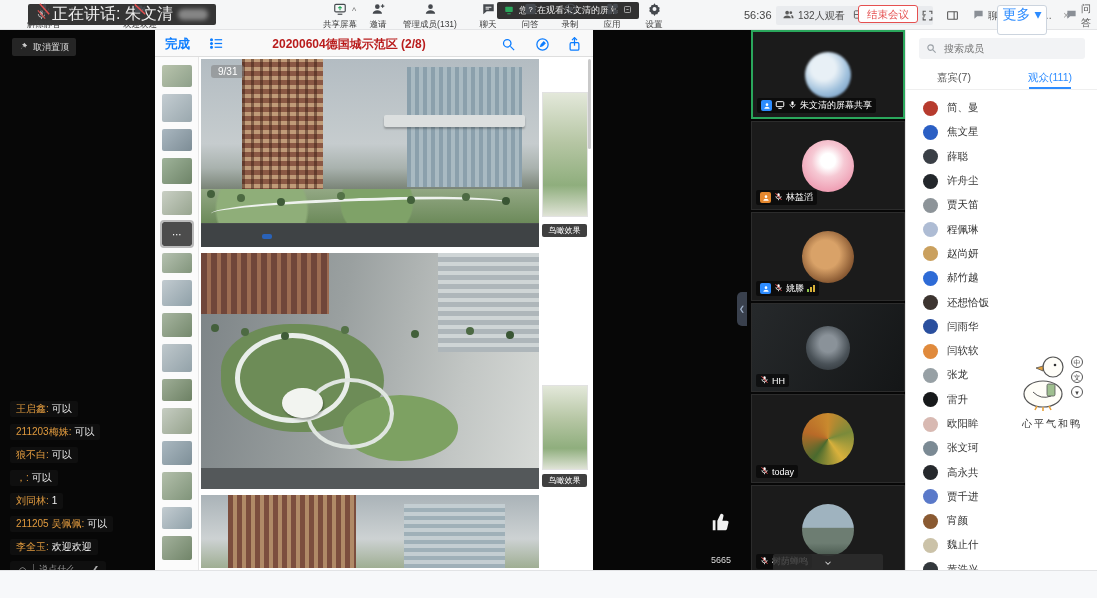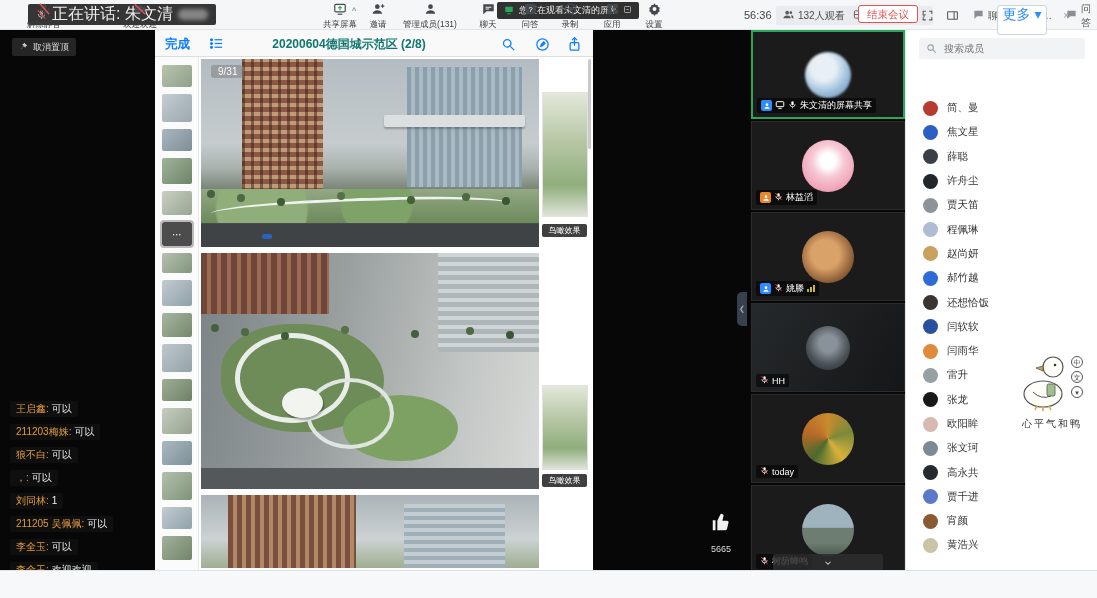--- a/index.html
+++ b/index.html
@@ -40,7 +40,7 @@
   .doc-nav{left:0;top:0;width:438px;height:27px;background:#f9f9f9;border-bottom:1px solid #dedede;}
   .doc-done{left:10px;top:6px;font-size:12.5px;color:#0a7cff;font-weight:bold;}
   .doc-list-icon{left:54px;top:6px;color:#0a7cff;}
-  .doc-title{left:0;top:6px;width:372px;text-align:center;font-size:12px;font-weight:bold;color:#0f766e;padding-left:16px;}
+  .doc-title{left:0;top:6px;width:372px;text-align:center;font-size:12px;font-weight:bold;color:#b91c1c;padding-left:16px;}
   .doc-ic{top:5px;width:18px;height:18px;color:#0a7cff;display:flex;align-items:center;justify-content:center;cursor:pointer;}
   .doc-search{right:76px;}.doc-pen{right:42px;}.doc-share{right:10px;}
 

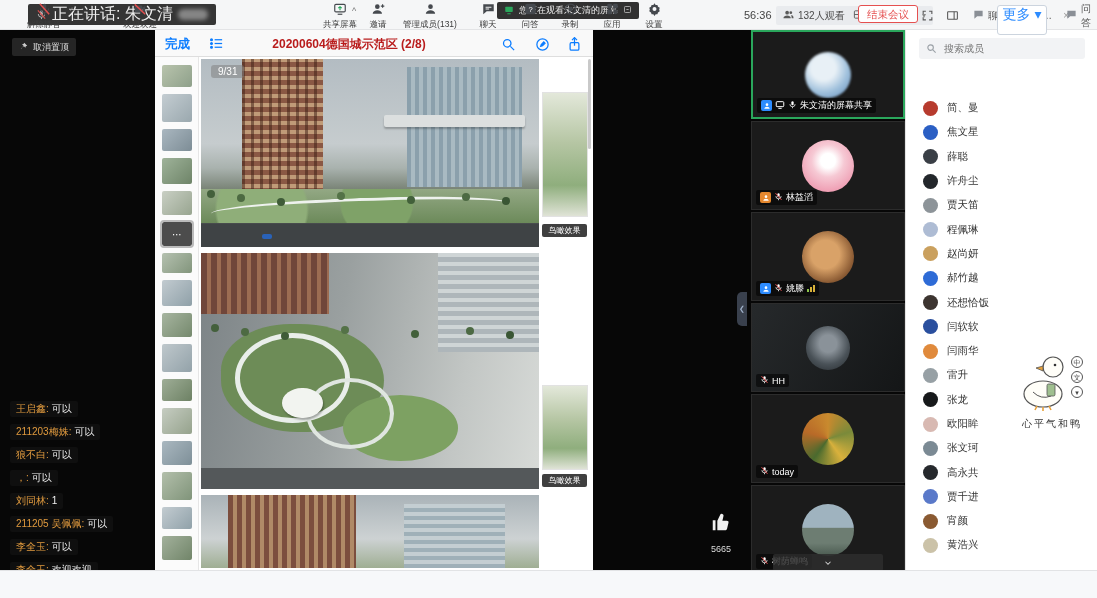--- a/index.html
+++ b/index.html
@@ -507,6 +507,10 @@
           </svg></span>
       <input placeholder="搜索成员" style="">
     </div>
+    <div class="abs ptabs">
+      <div class="ptab">嘉宾(7)</div>
+      <div class="ptab active">观众(111)</div>
+    </div>
     <div class="abs mlist">
       <div class="mrow">
           <span class="av"></span>

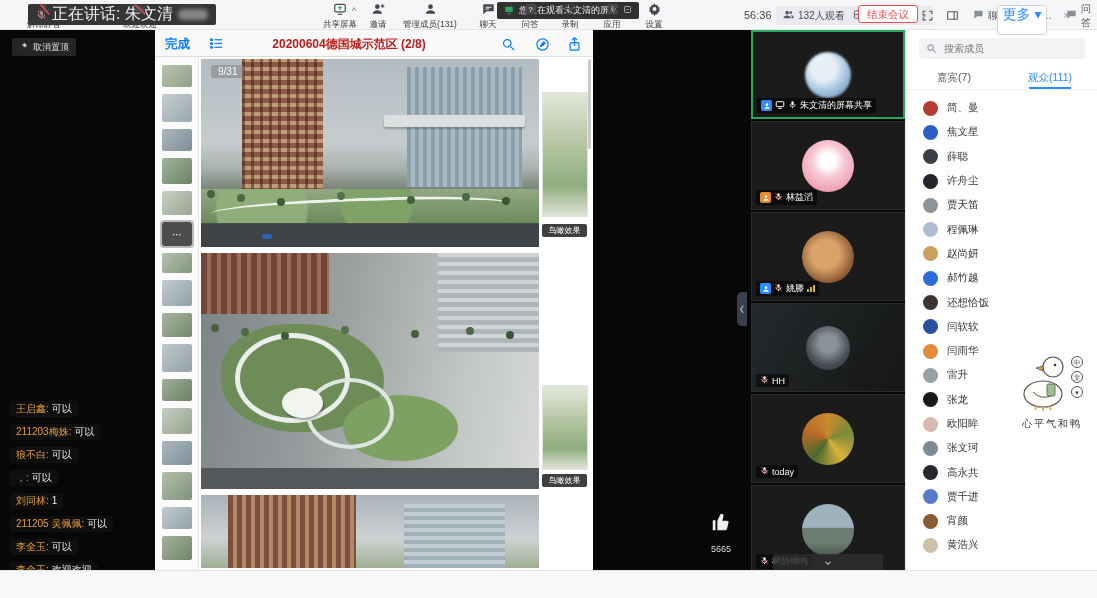--- a/index.html
+++ b/index.html
@@ -550,11 +550,11 @@
         </div>
       <div class="mrow">
           <span class="av"></span>
+          <span class="mname">闫雨华</span>
+        </div>
+      <div class="mrow">
+          <span class="av"></span>
           <span class="mname">闫软软</span>
-        </div>
-      <div class="mrow">
-          <span class="av"></span>
-          <span class="mname">闫雨华</span>
         </div>
       <div class="mrow">
           <span class="av"></span>

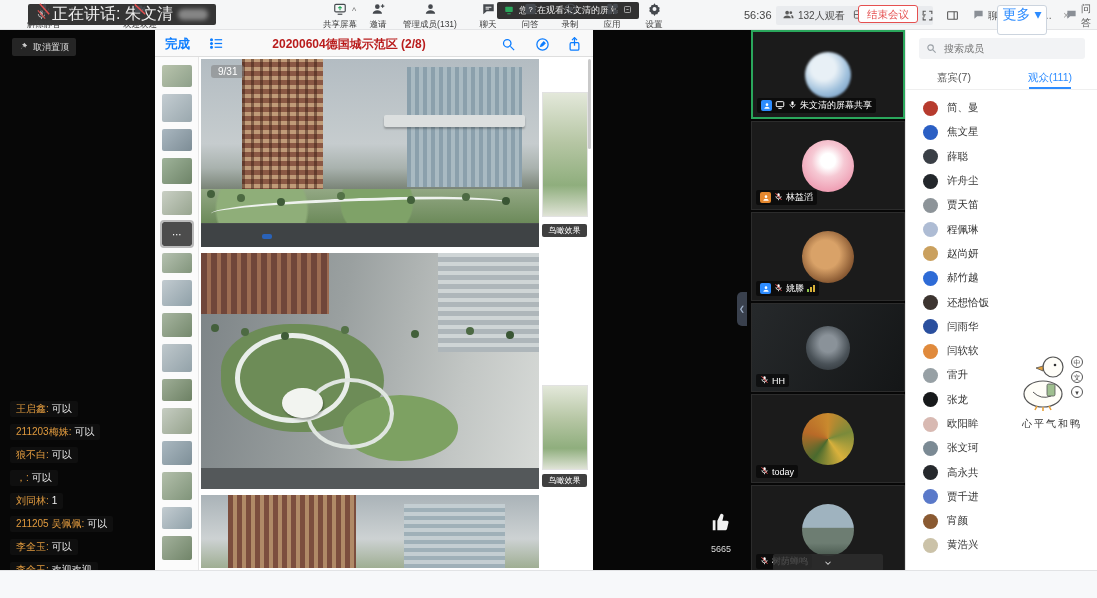--- a/index.html
+++ b/index.html
@@ -558,11 +558,11 @@
         </div>
       <div class="mrow">
           <span class="av"></span>
+          <span class="mname">张龙</span>
+        </div>
+      <div class="mrow">
+          <span class="av"></span>
           <span class="mname">雷升</span>
-        </div>
-      <div class="mrow">
-          <span class="av"></span>
-          <span class="mname">张龙</span>
         </div>
       <div class="mrow">
           <span class="av"></span>

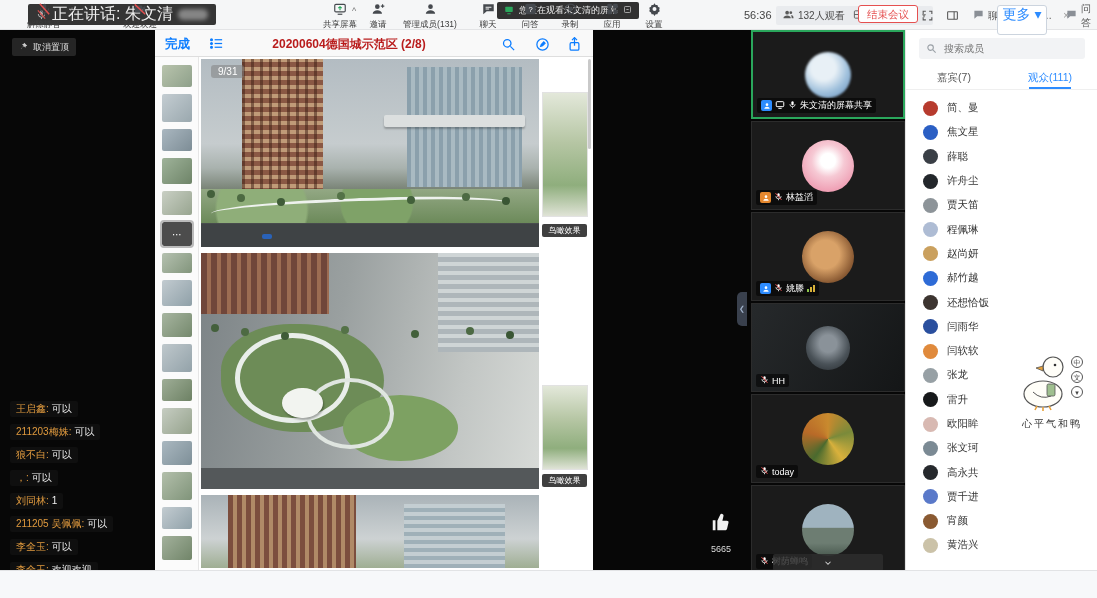--- a/index.html
+++ b/index.html
@@ -374,7 +374,6 @@
     <div class="cmsg"><span class="cbubble"><span class="cname">，:</span><span class="ctext">可以</span></span></div>
     <div class="cmsg"><span class="cbubble"><span class="cname">刘同林:</span><span class="ctext">1</span></span></div>
     <div class="cmsg"><span class="cbubble"><span class="cname">211205 吴佩佩:</span><span class="ctext">可以</span></span></div>
-    <div class="cmsg"><span class="cbubble"><span class="cname">李全玉:</span><span class="ctext">可以</span></span></div>
     <div class="cmsg"><span class="cbubble"><span class="cname">李全玉:</span><span class="ctext">欢迎欢迎</span></span></div>
     <div class="cinput">
       <span class="cemoji">☺</span>

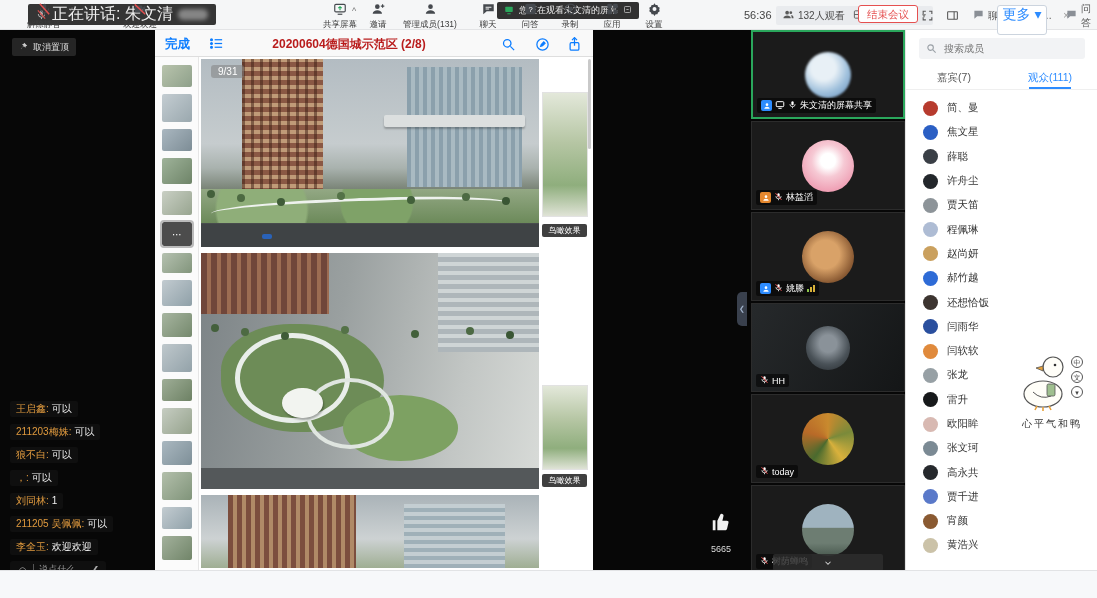--- a/index.html
+++ b/index.html
@@ -585,6 +585,10 @@
         </div>
       <div class="mrow">
           <span class="av"></span>
+          <span class="mname">魏止什</span>
+        </div>
+      <div class="mrow">
+          <span class="av"></span>
           <span class="mname">黄浩兴</span>
         </div>
 

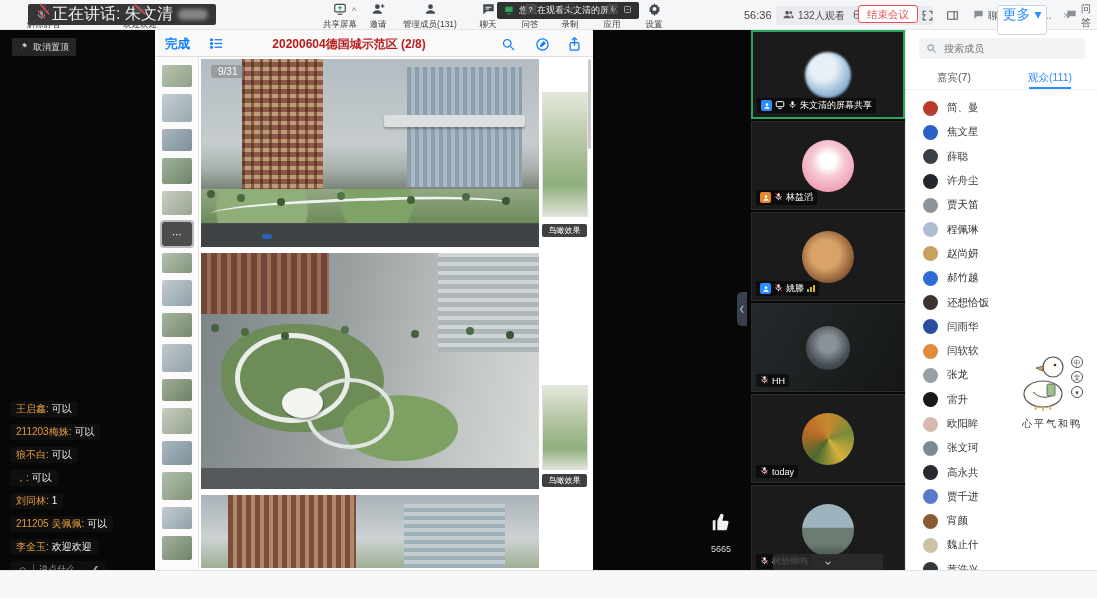--- a/index.html
+++ b/index.html
@@ -114,7 +114,7 @@
 
   
   .reaction{left:703px;top:511px;width:36px;text-align:center;color:#e8e8e8;}
-  .reaction .cnt{font-size:9px;color:#ddd;margin-top:7px;}
+  .reaction .cnt{font-size:9px;color:#ddd;margin-top:18px;}
 
   
   .handle{left:737px;top:292px;width:10px;height:34px;background:#39404d;border-radius:5px 0 0 5px;color:#9fb0c9;font-size:7px;display:flex;align-items:center;justify-content:center;cursor:pointer;}

